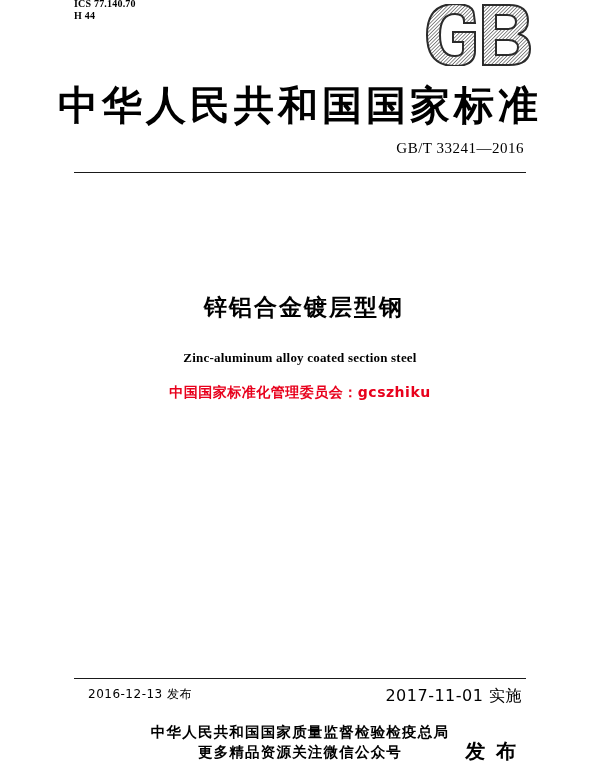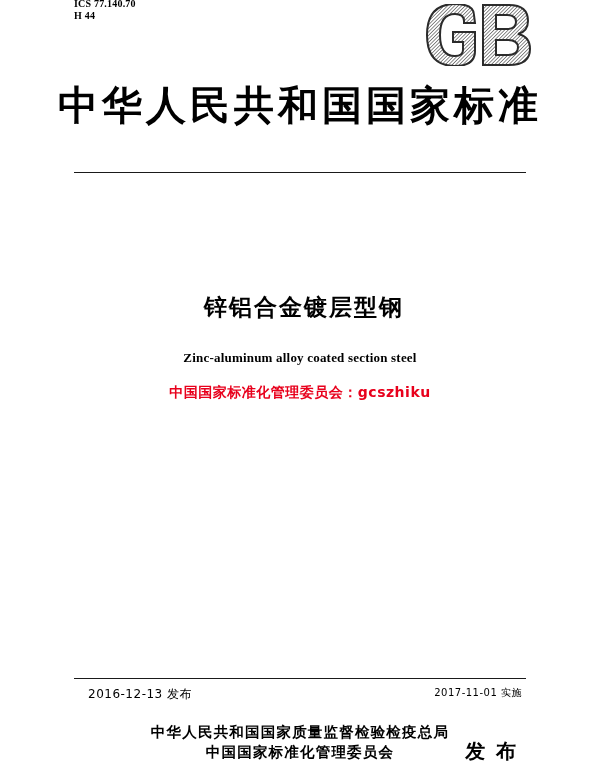--- a/index.html
+++ b/index.html
@@ -195,6 +195,7 @@
 
   <div class="national-title">中华人民共和国国家标准</div>
 
+  <div class="std-number">GB/T 33241—2016</div>
 
   <hr class="rule rule-top">
 

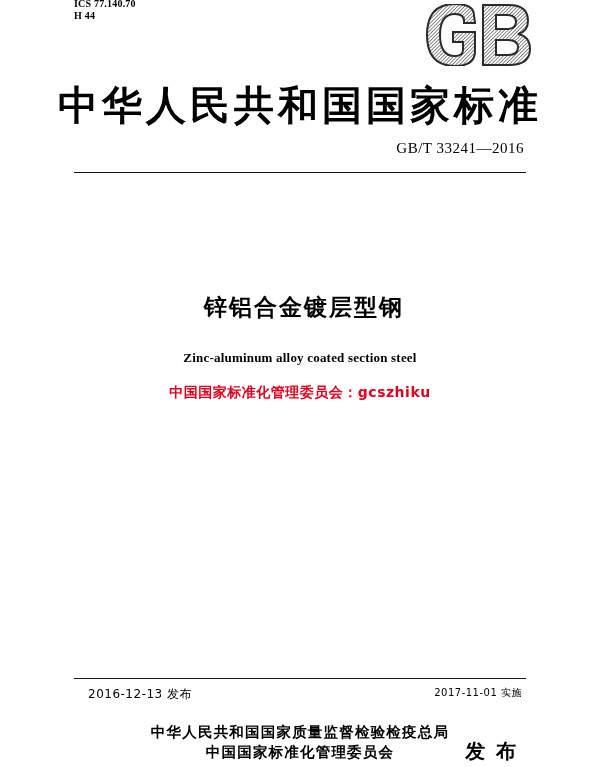--- a/index.html
+++ b/index.html
@@ -132,7 +132,7 @@
     right: 78px;
     top: 686px;
     font-family: "DejaVu Sans", sans-serif;
-    font-size: 10px;
+    font-size: 16px;
     letter-spacing: 0.5px;
   }
 

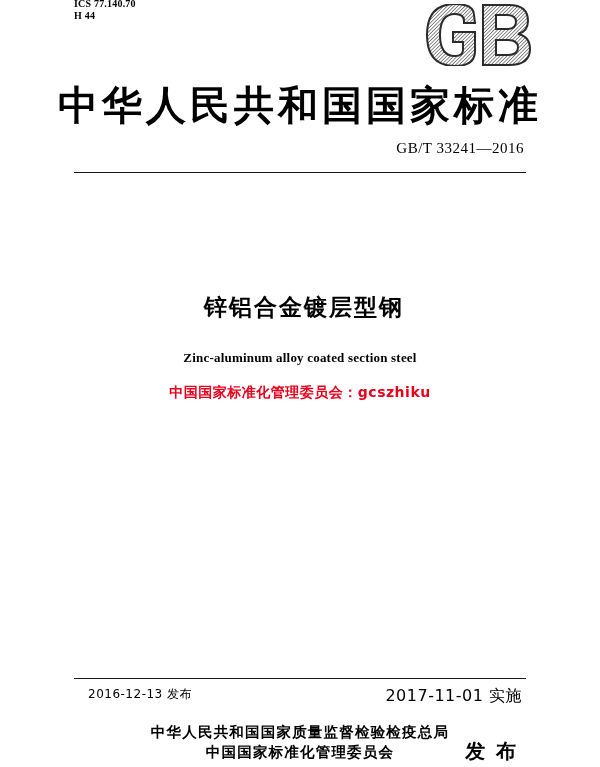--- a/index.html
+++ b/index.html
@@ -211,7 +211,7 @@
   <div class="publisher">
     <div class="publisher-wrap">
       <span class="org-line">中华人民共和国国家质量监督检验检疫总局</span>
-      <span class="org-line">中国国家标准化管理委员会</span>
+      <span class="org-line">更多精品资源关注微信公众号</span>
       <span class="publish-word">发 布</span>
     </div>
   </div>

